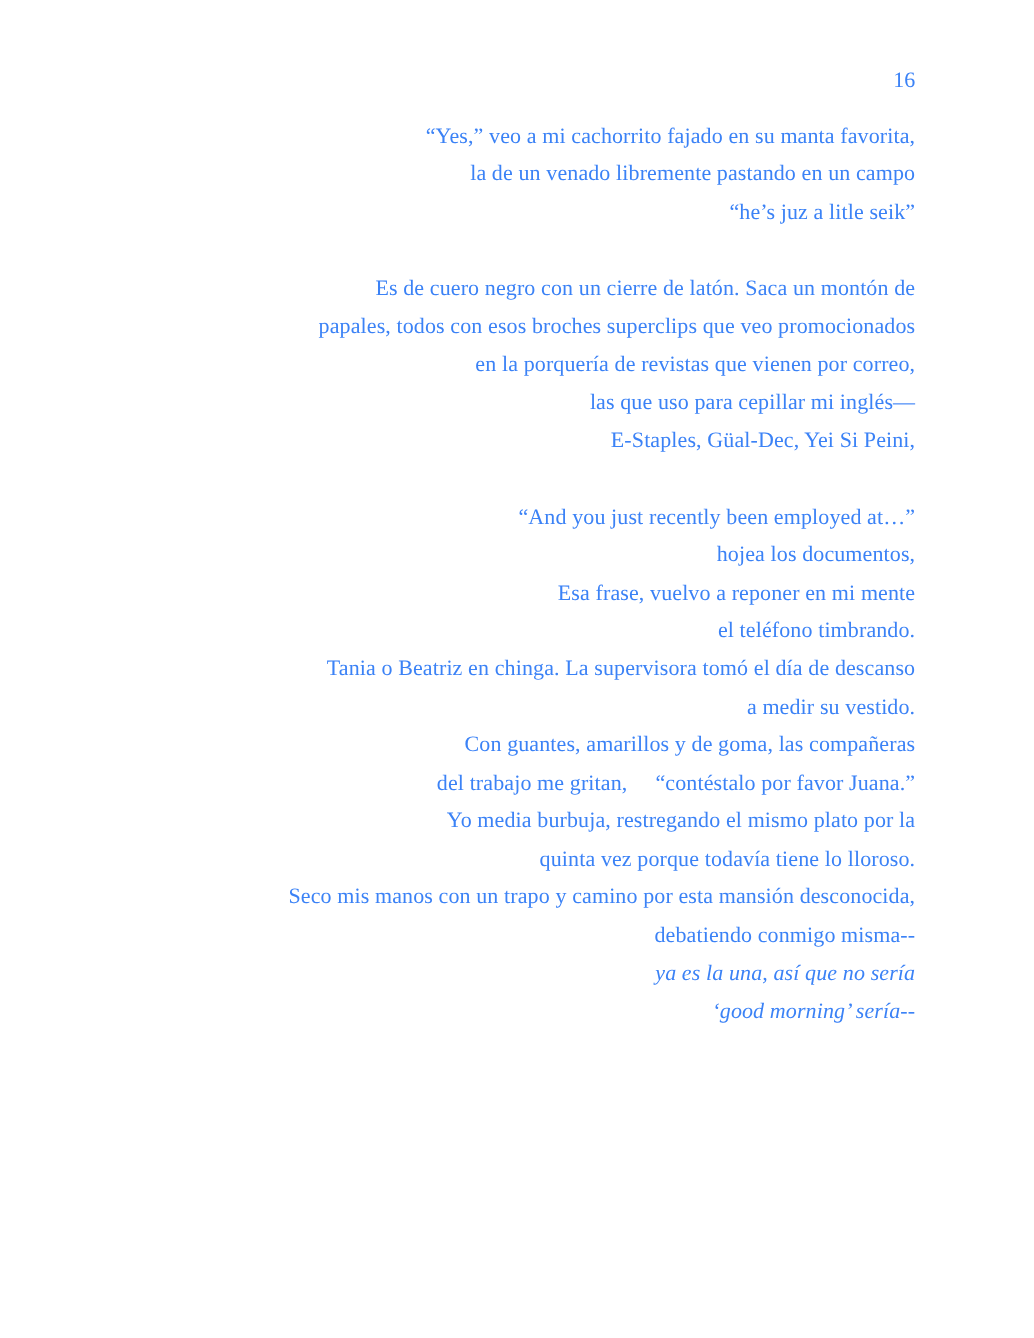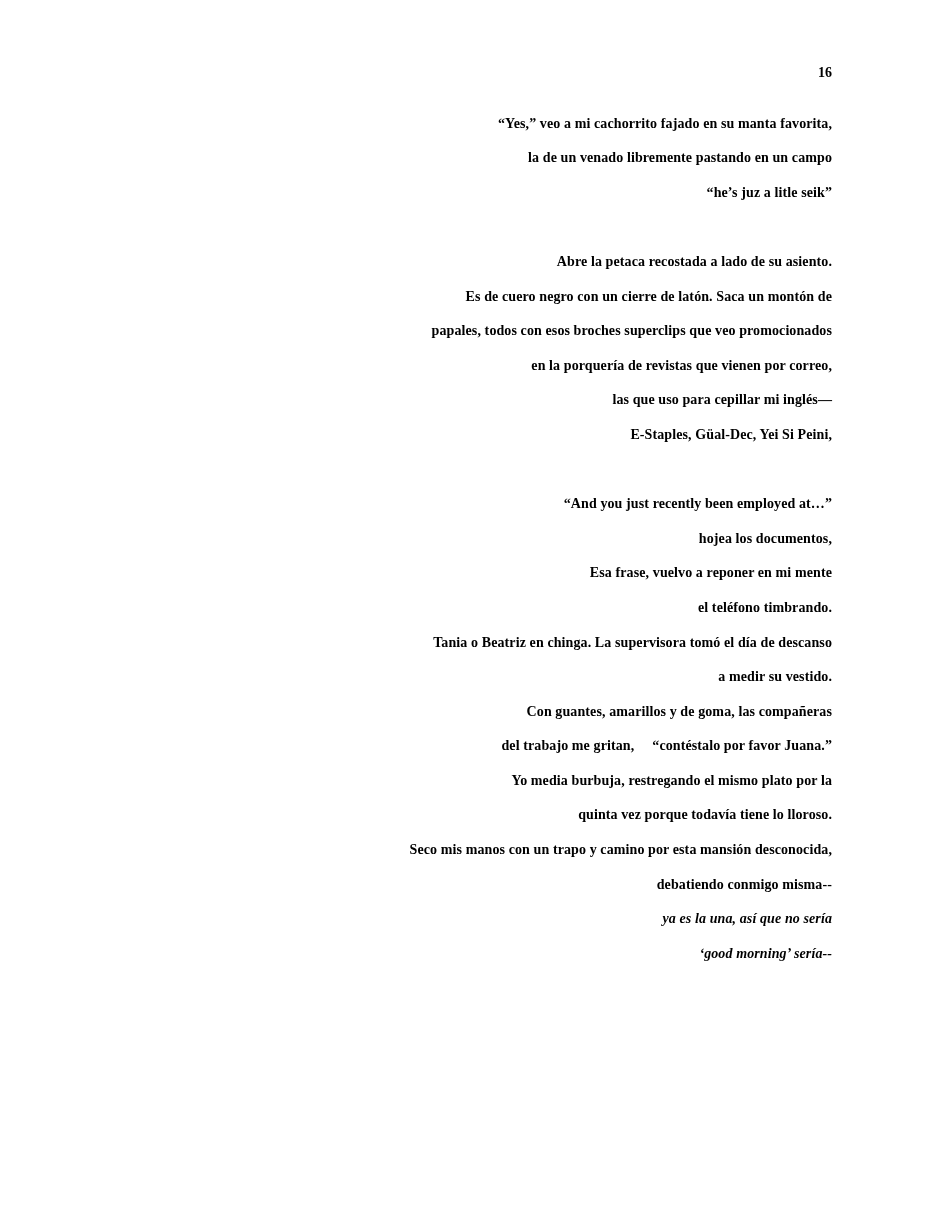--- a/index.html
+++ b/index.html
@@ -14,11 +14,10 @@
     width: 940px;
     height: 1216px;
     background: #ffffff;
-    color: #000000;
-    font-size: 14px;
+    color: #3b82f6;
+    font-size: 20px;
     padding: 56px 108px 0 110px;
     overflow: hidden;
-    font-weight: bold;
   }
   .page-header {
     text-align: right;

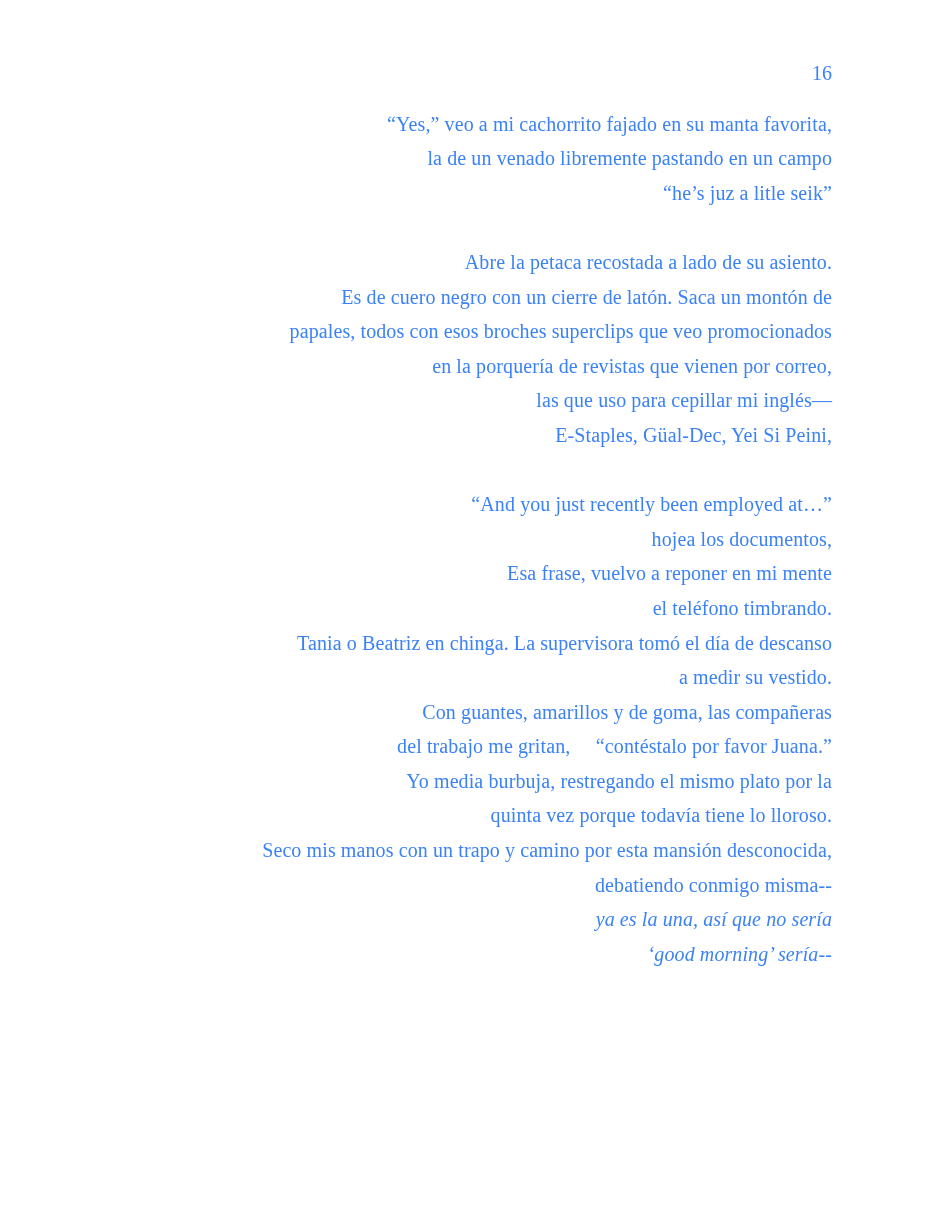--- a/index.html
+++ b/index.html
@@ -52,7 +52,6 @@
     </section>
 
     <section class="stanza">
-      <p class="line">Abre la petaca recostada a lado de su asiento.</p>
       <p class="line">Es de cuero negro con un cierre de latón. Saca un montón de</p>
       <p class="line">papales, todos con esos broches superclips que veo promocionados</p>
       <p class="line">en la porquería de revistas que vienen por correo,</p>

